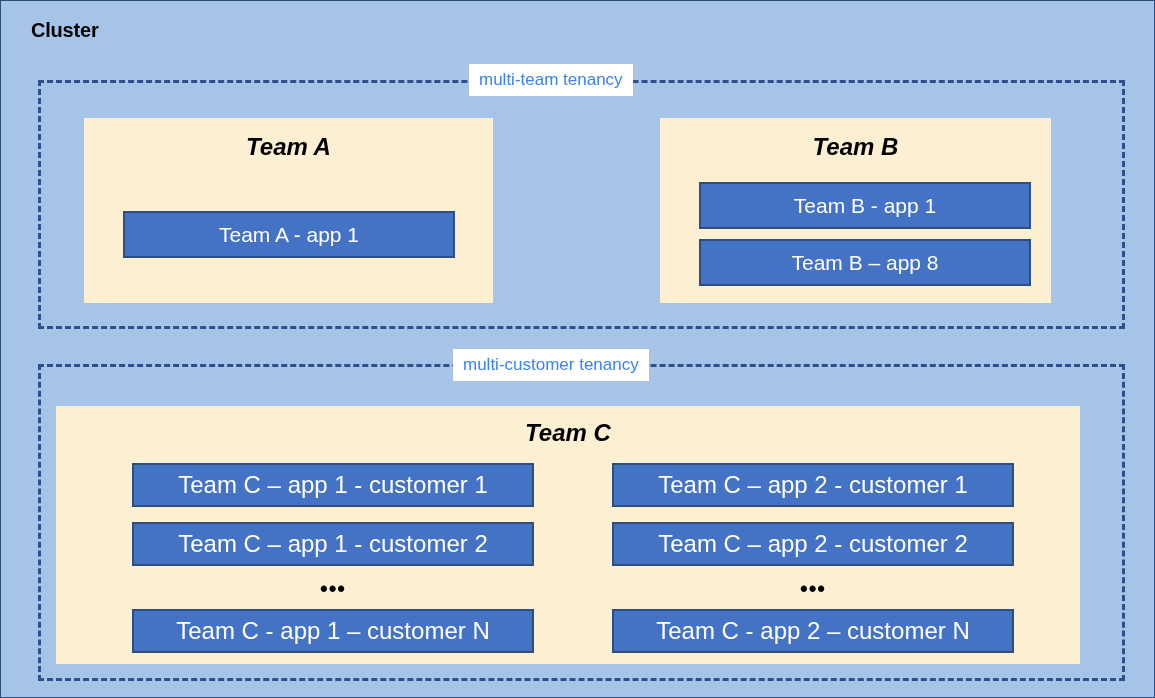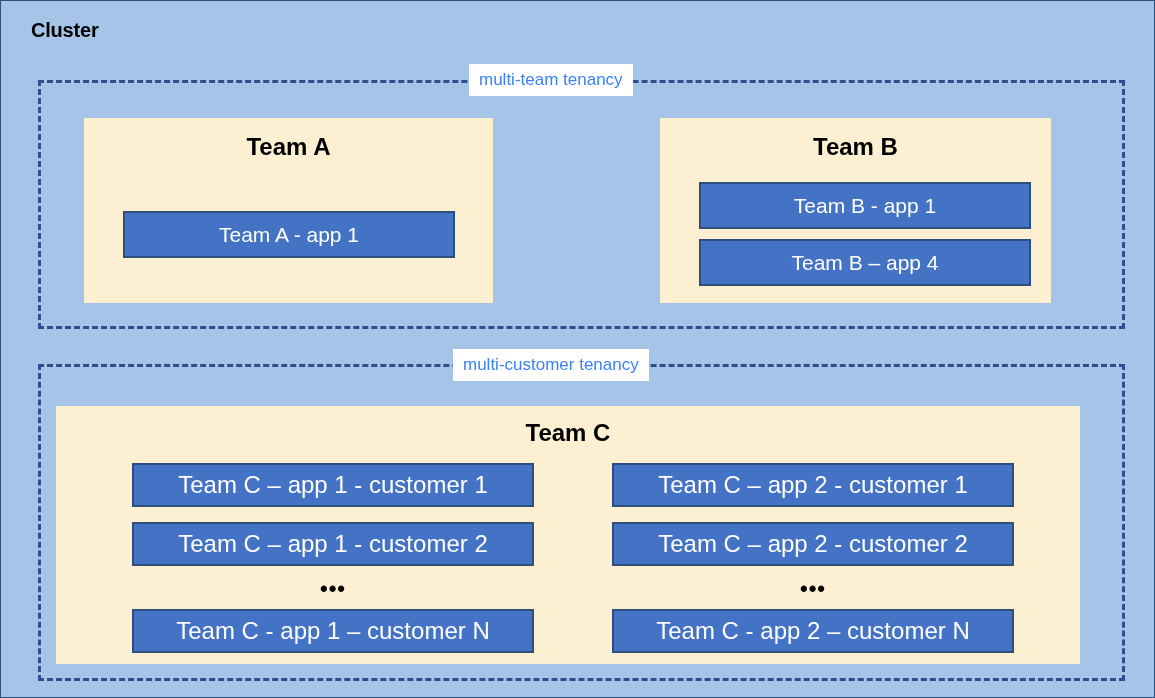--- a/index.html
+++ b/index.html
@@ -88,6 +88,7 @@
     font-weight: bold;
     color: #000000;
     white-space: nowrap;
+    font-style: italic;
   }
   #team-a-panel .team-title,
   #team-b-panel .team-title { margin-top: 15px; }

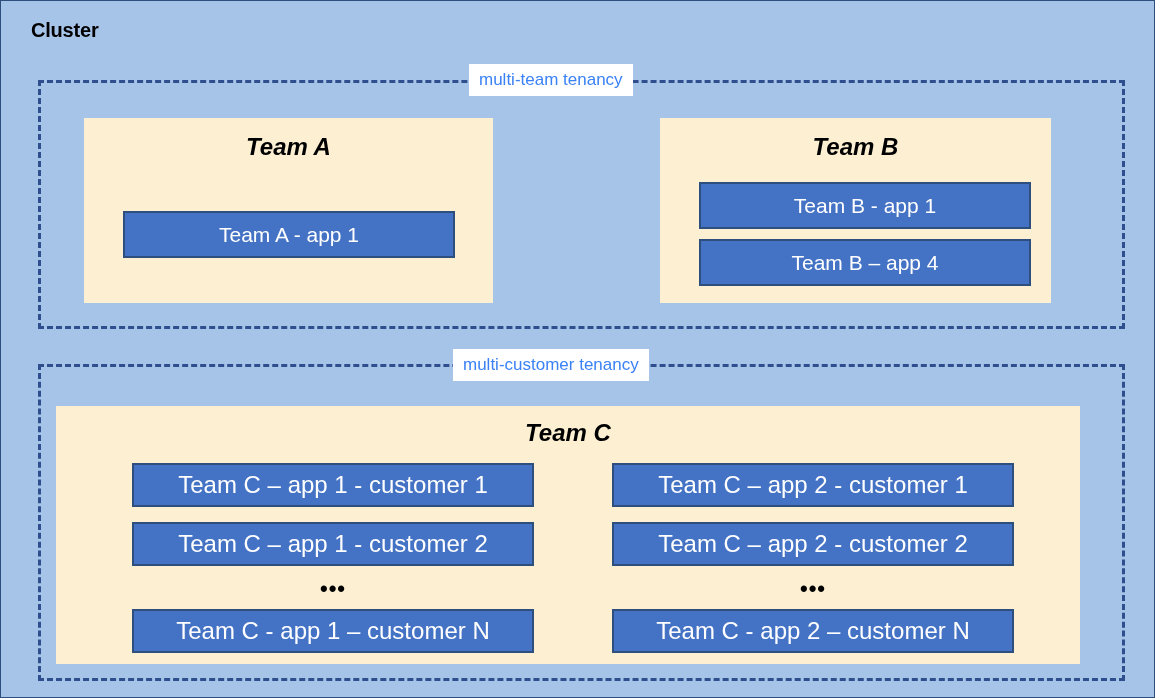--- a/index.html
+++ b/index.html
@@ -186,7 +186,7 @@
     <div class="team-title">Team B</div>
     <div id="team-b-apps">
       <div class="app-box">Team B - app 1</div>
-      <div class="app-box">Team B – app 4</div>
+      <div class="app-box">Team B – app 8</div>
     </div>
   </div>
 

